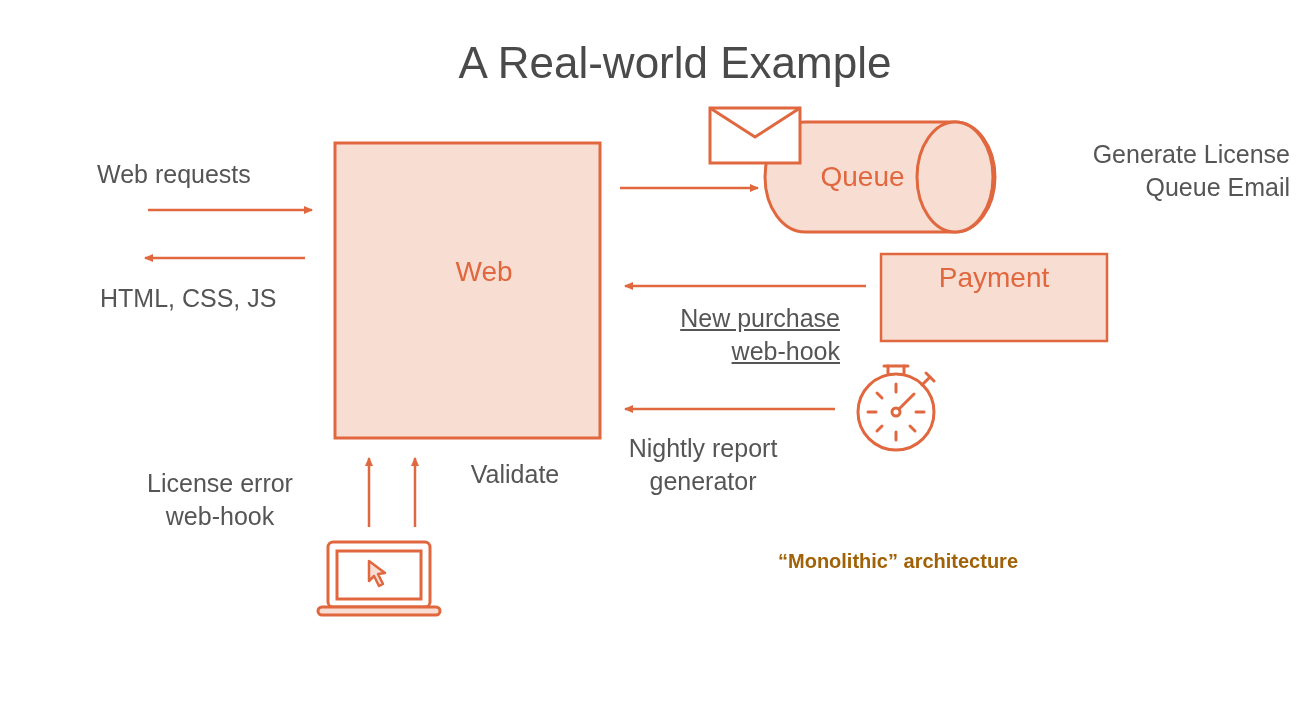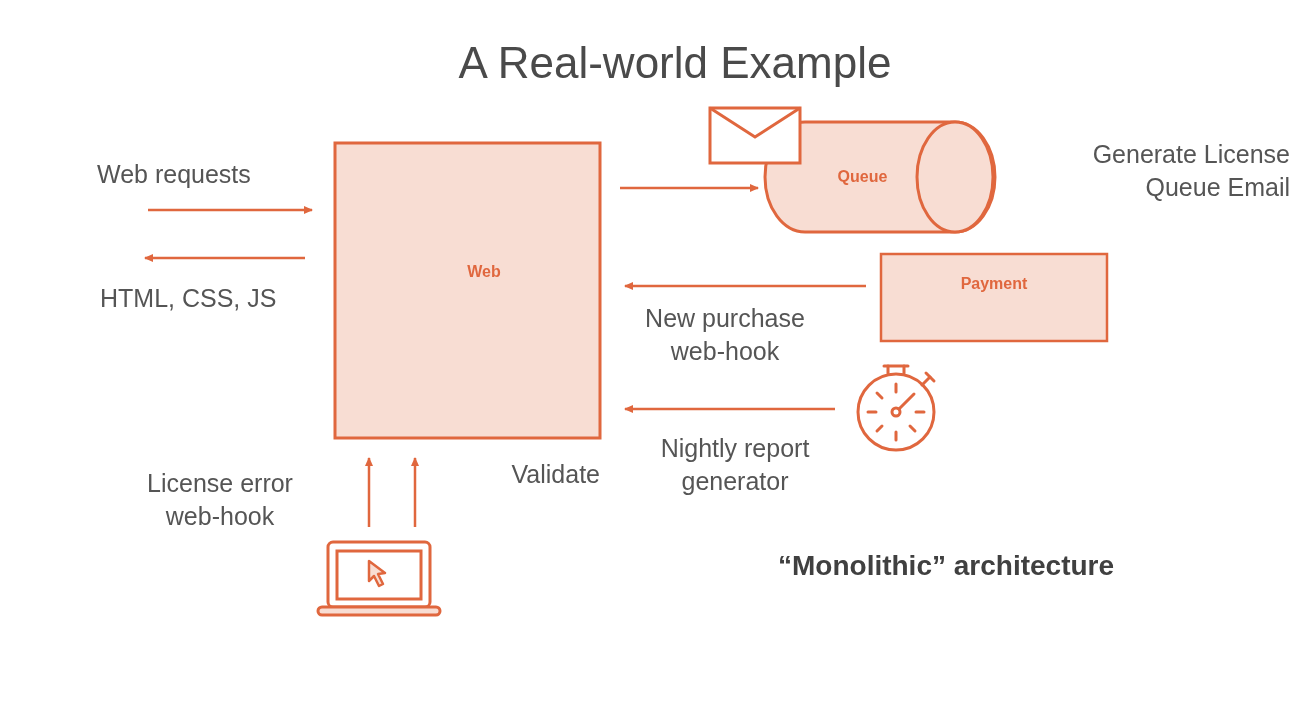--- a/index.html
+++ b/index.html
@@ -7,7 +7,7 @@
   .abs{position:absolute;}
   .title{left:0;width:1350px;top:38px;text-align:center;font-size:44px;color:#4a4a4a;font-weight:400;}
   .lbl{color:#555;font-size:25px;line-height:33px;}
-  .box-text{color:#e0673e;font-weight:bold;font-size:16px;text-align:center;line-height:40px;}
+  .box-text{color:#e0673e;font-weight:normal;font-size:28px;text-align:center;line-height:40px;}
   svg{position:absolute;left:0;top:0;}
   .sub{font-size:28px;font-weight:bold;color:#404040;}
 </style>

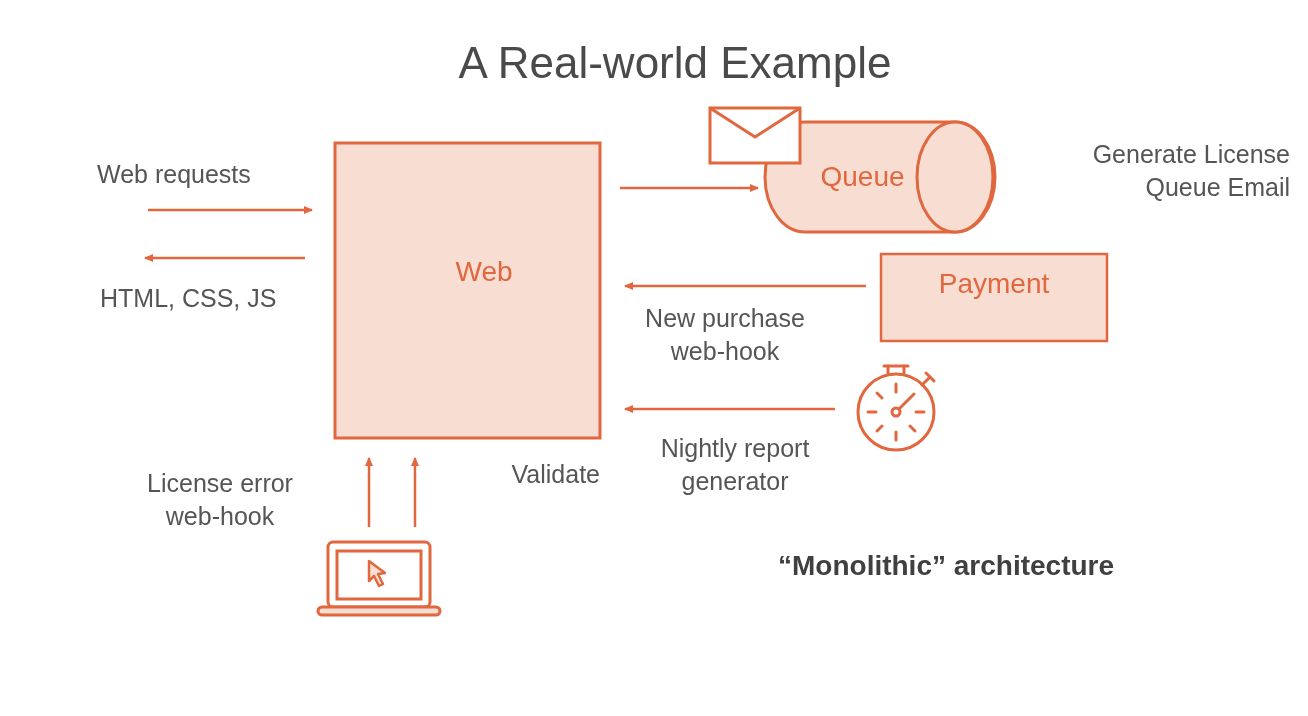--- a/index.html
+++ b/index.html
@@ -77,7 +77,7 @@
   <div>Web</div>
 </div>
 <div class="abs box-text" style="left:805px;width:115px;top:157px;">Queue</div>
-<div class="abs box-text" style="left:881px;width:226px;top:264px;text-align:center;">
+<div class="abs box-text" style="left:881px;width:226px;top:258px;text-align:center;">
   <div>Payment</div>
 </div>
 

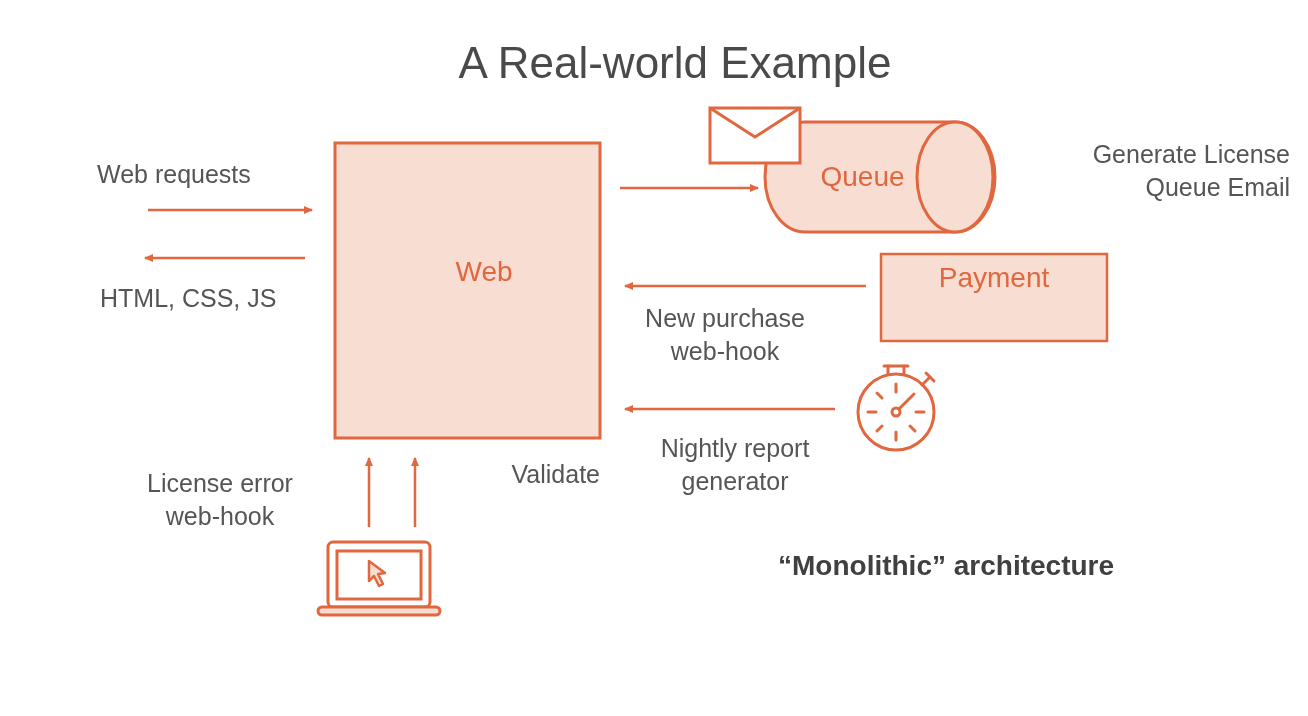--- a/index.html
+++ b/index.html
@@ -87,7 +87,7 @@
   <div>Generate License</div>
   <div>Queue Email</div>
 </div>
-<div class="abs lbl" style="left:610px;width:230px;top:302px;text-align:center;">
+<div class="abs lbl" style="left:610px;width:230px;top:302px;text-align:right;text-decoration:underline;">
   <div>New purchase</div>
   <div>web-hook</div>
 </div>

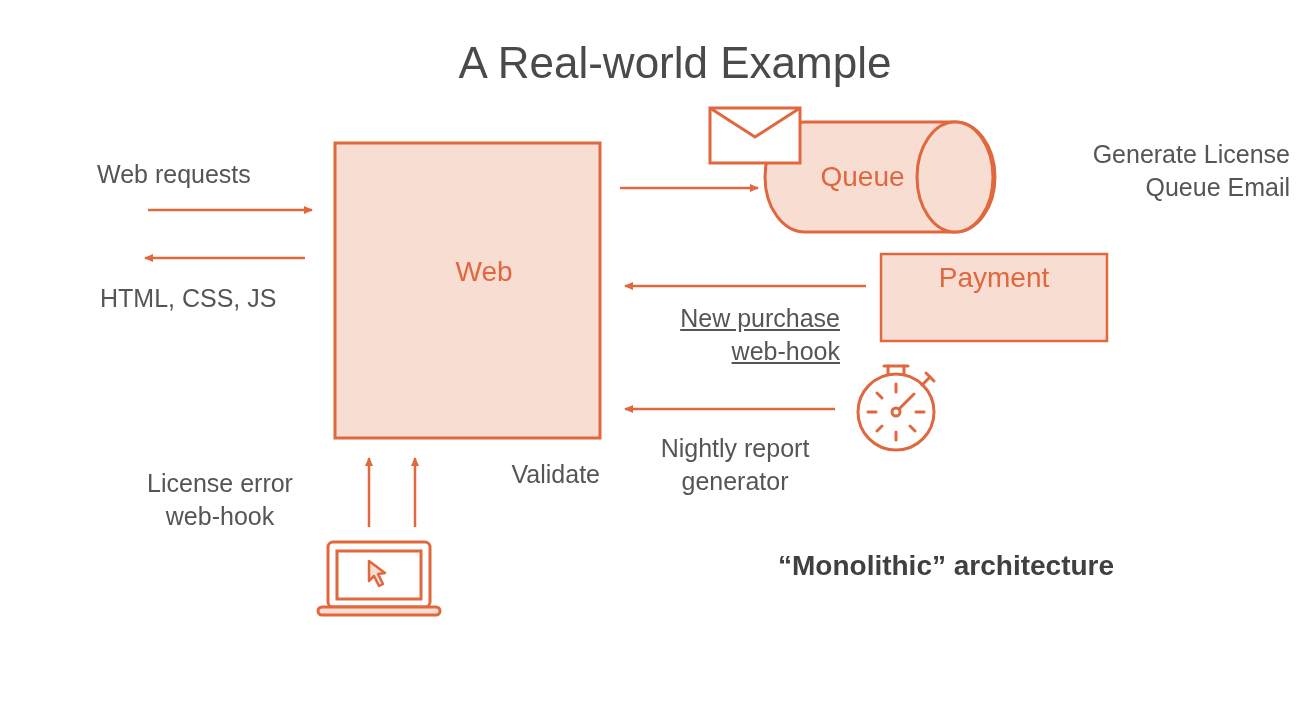--- a/index.html
+++ b/index.html
@@ -91,7 +91,7 @@
   <div>New purchase</div>
   <div>web-hook</div>
 </div>
-<div class="abs lbl" style="left:620px;width:230px;top:432px;text-align:center;">
+<div class="abs lbl" style="left:588px;width:230px;top:432px;text-align:center;">
   <div>Nightly report</div>
   <div>generator</div>
 </div>

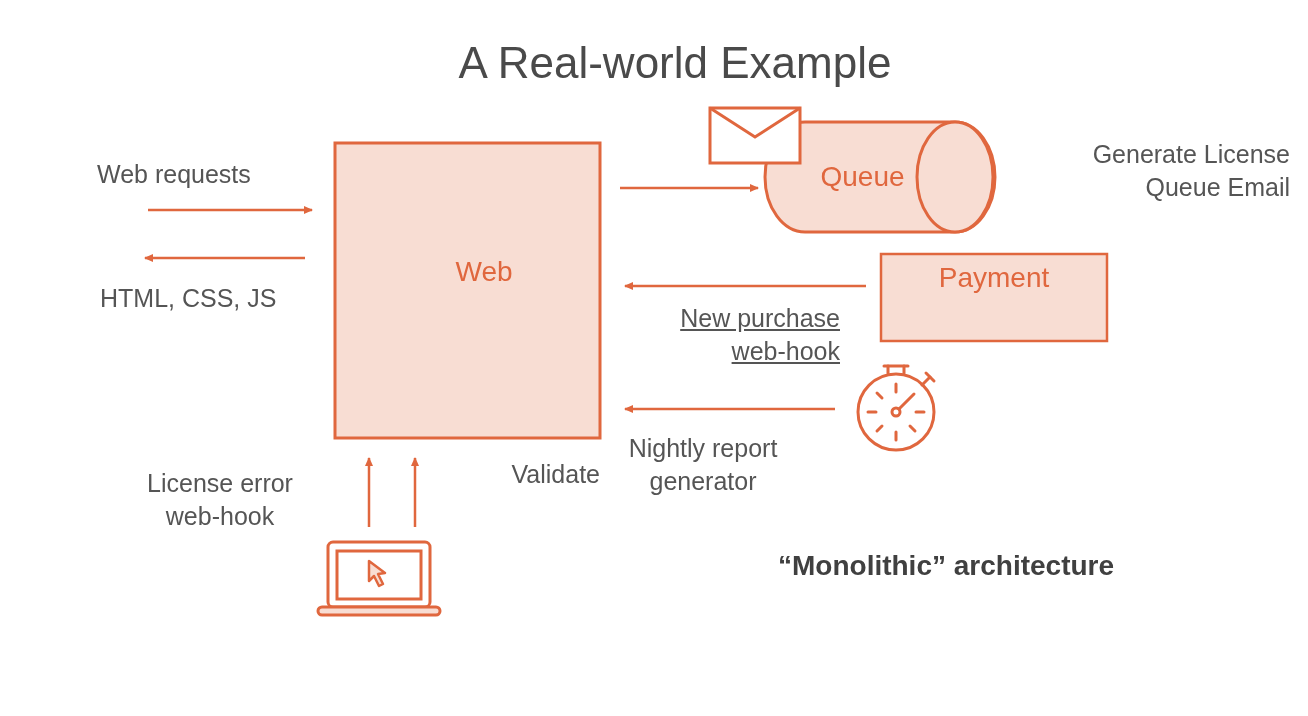--- a/index.html
+++ b/index.html
@@ -99,7 +99,7 @@
   <div>License error</div>
   <div>web-hook</div>
 </div>
-<div class="abs lbl" style="left:430px;width:170px;top:458px;text-align:right;">
+<div class="abs lbl" style="left:430px;width:170px;top:458px;text-align:center;">
   <div>Validate</div>
 </div>
 <div class="abs sub" style="left:778px;top:550px;">“Monolithic” architecture</div>

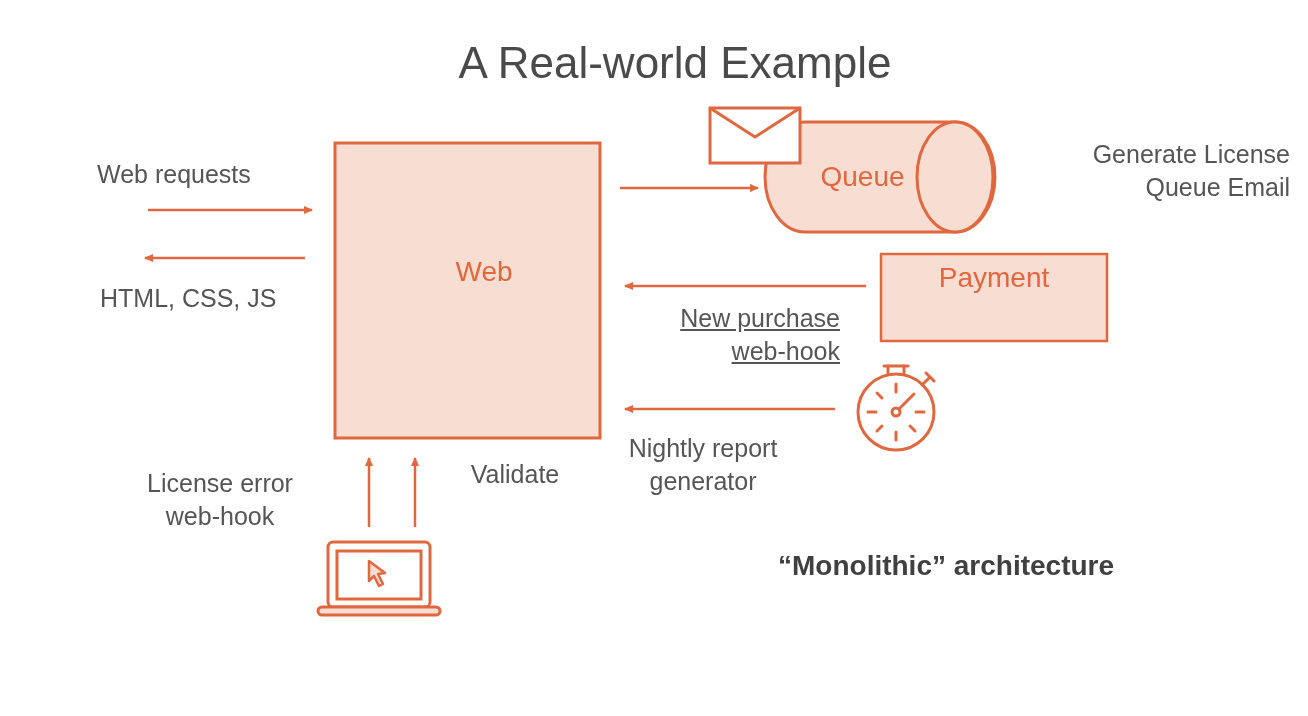--- a/index.html
+++ b/index.html
@@ -9,7 +9,7 @@
   .lbl{color:#555;font-size:25px;line-height:33px;}
   .box-text{color:#e0673e;font-weight:normal;font-size:28px;text-align:center;line-height:40px;}
   svg{position:absolute;left:0;top:0;}
-  .sub{font-size:28px;font-weight:bold;color:#404040;}
+  .sub{font-size:20px;font-weight:bold;color:#a16207;}
 </style>
 </head>
 <body>

